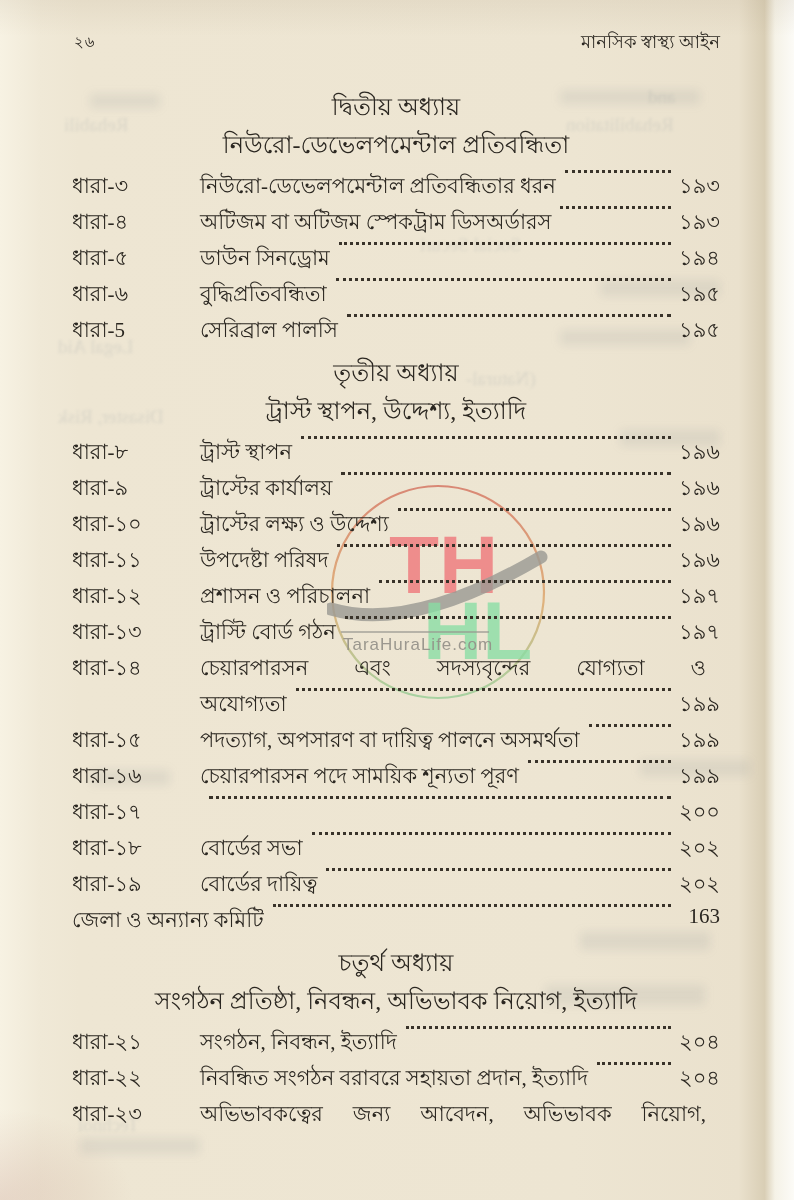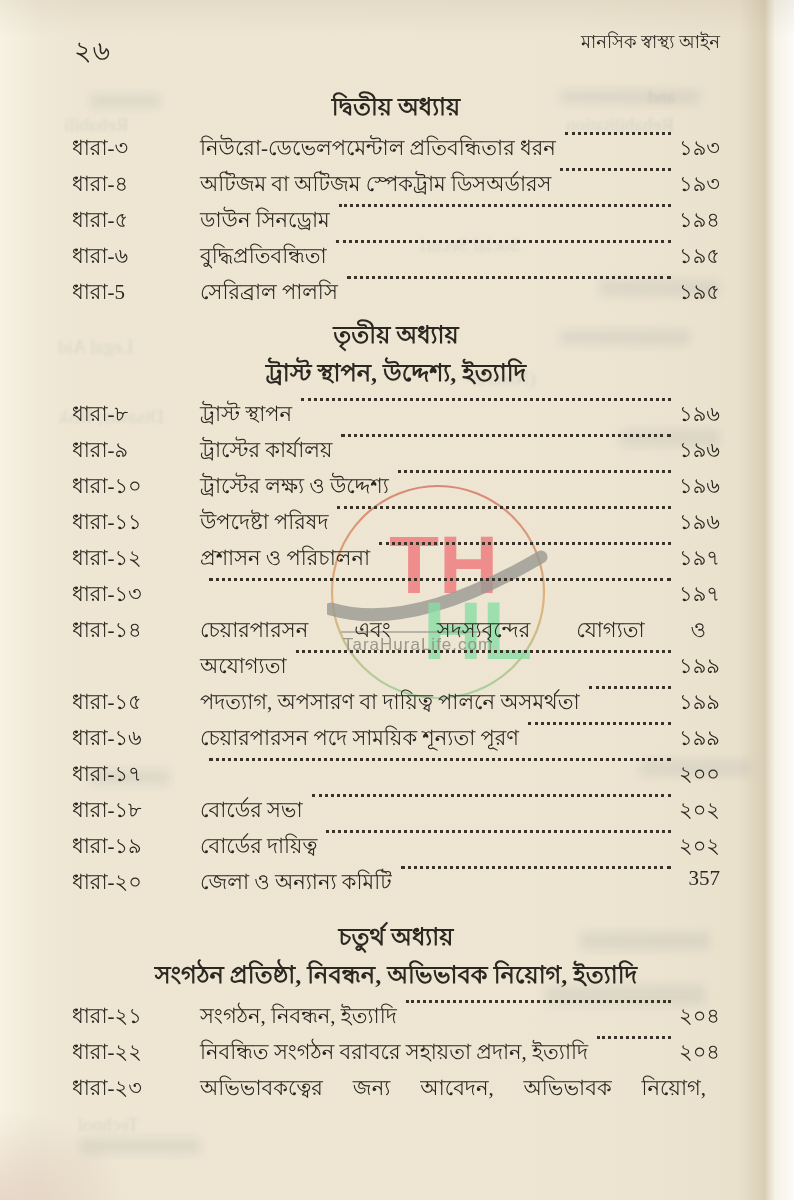--- a/index.html
+++ b/index.html
@@ -23,7 +23,7 @@
     color:#2b2721;
   }
   .header{position:relative;height:36px}
-  .pagenum{position:absolute;left:2px;top:2px;font-size:27px;letter-spacing:1px}
+  .pagenum{position:absolute;left:2px;top:2px;font-size:15px;letter-spacing:1px}
   .booktitle{text-align:right;font-size:18px}
 
   .section-head{text-align:center;font-weight:bold;font-size:24px;line-height:38px}

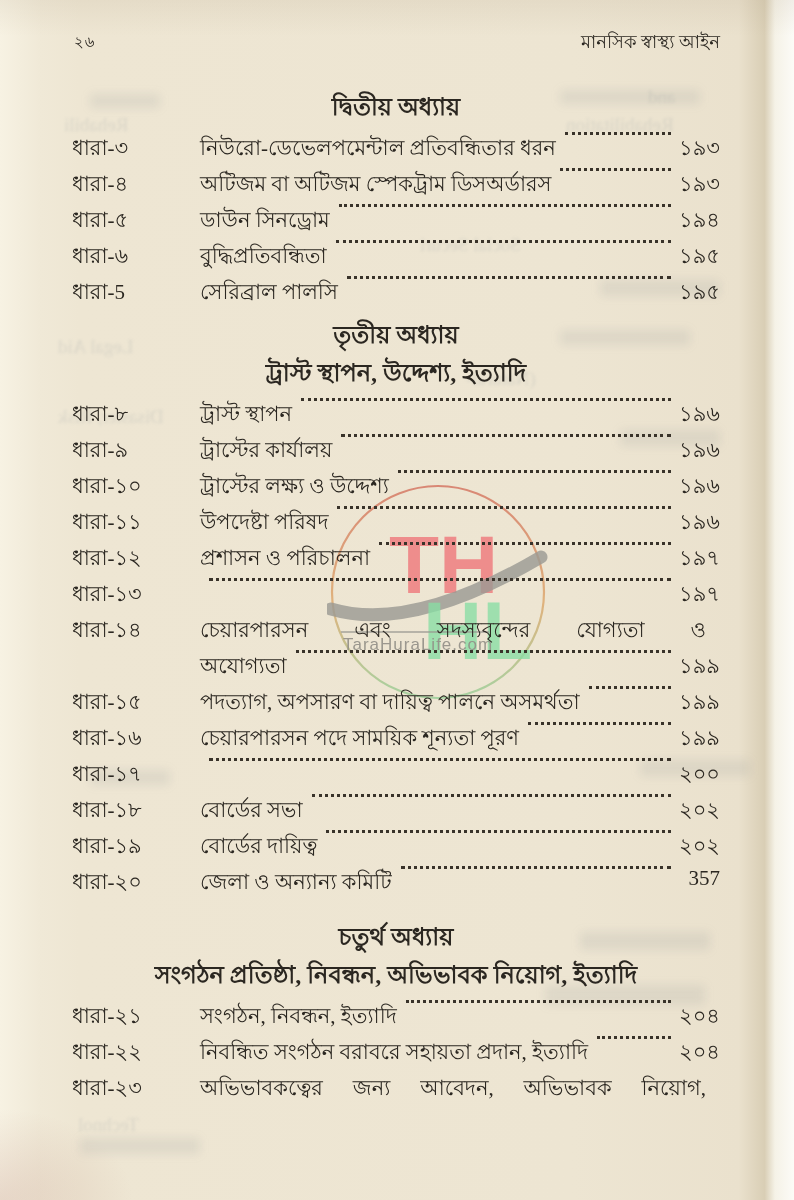--- a/index.html
+++ b/index.html
@@ -26,7 +26,7 @@
   .pagenum{position:absolute;left:2px;top:2px;font-size:15px;letter-spacing:1px}
   .booktitle{text-align:right;font-size:18px}
 
-  .section-head{text-align:center;font-weight:bold;font-size:24px;line-height:38px}
+  .section-head{text-align:center;font-weight:normal;font-size:24px;line-height:38px}
   .sec1{margin-top:24px}
   .sec2{margin-top:4px}
   .sec3{margin-top:16px}

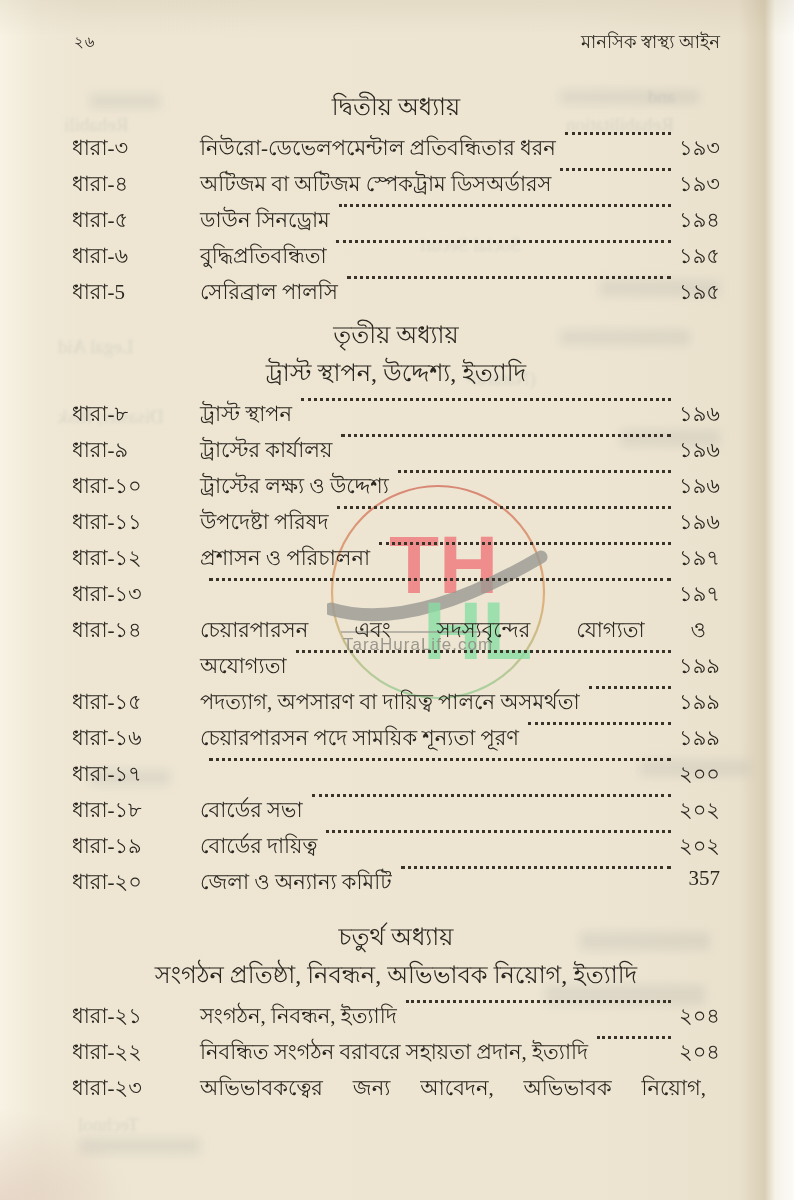--- a/index.html
+++ b/index.html
@@ -98,6 +98,7 @@
   </div>
 
   <div class="section-head sec1">দ্বিতীয় অধ্যায়</div>
+  <div class="section-head">নিউরো-ডেভেলপমেন্টাল প্রতিবন্ধিতা</div>
 
   <div class="rows">
     <div class="row">

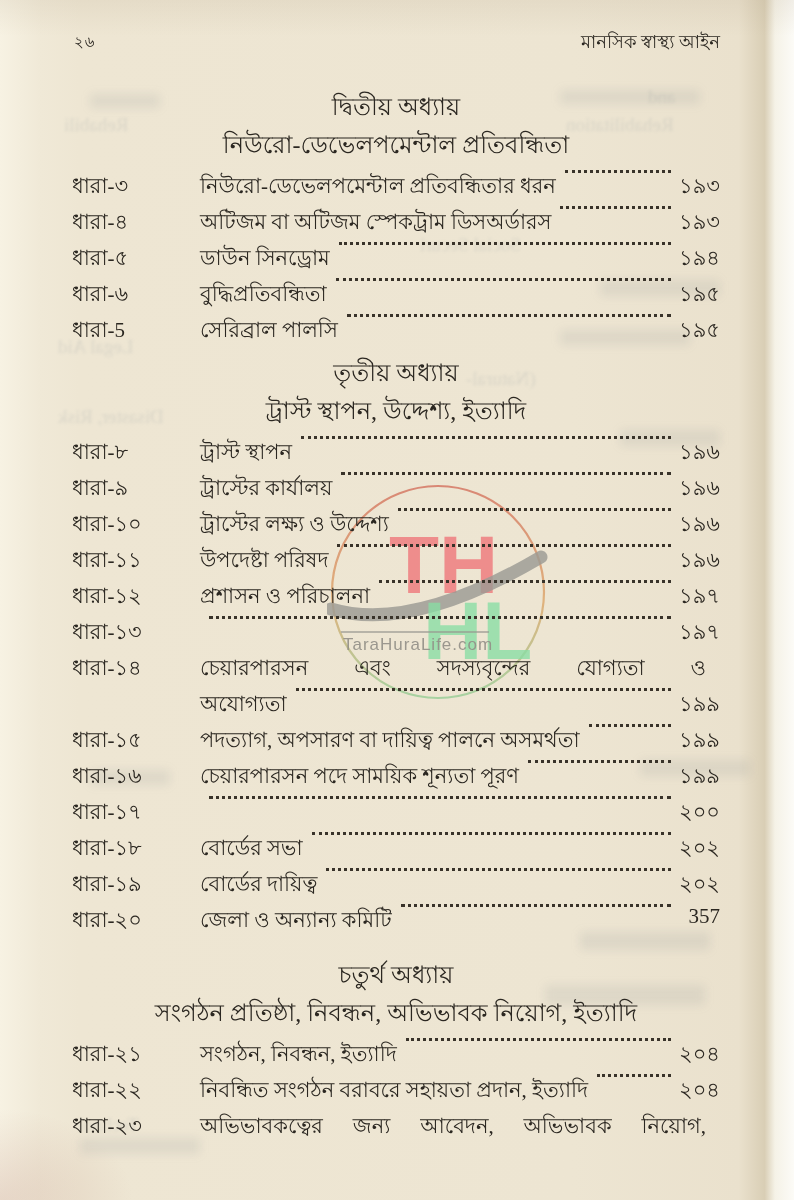--- a/index.html
+++ b/index.html
@@ -169,6 +169,7 @@
     </div>
     <div class="row">
       <span class="no">ধারা-১৩</span>
+      <span class="title">ট্রাস্টি বোর্ড গঠন</span>
       <span class="dots"></span>
       <span class="pg">১৯৭</span>
     </div>

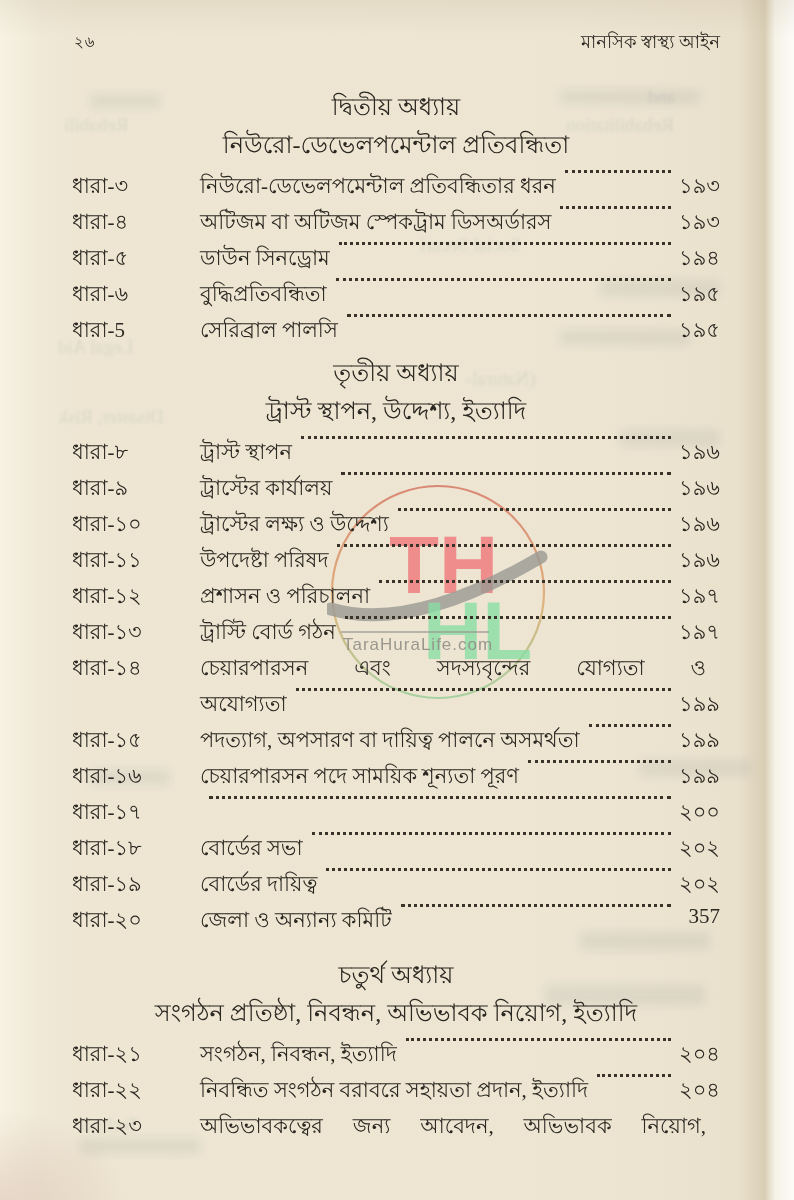--- a/index.html
+++ b/index.html
@@ -213,7 +213,6 @@
       <span class="pg">২০২</span>
     </div>
     <div class="row">
-      <span class="no">ধারা-২০</span>
       <span class="title">জেলা ও অন্যান্য কমিটি</span>
       <span class="dots"></span>
       <span class="pg">357</span>

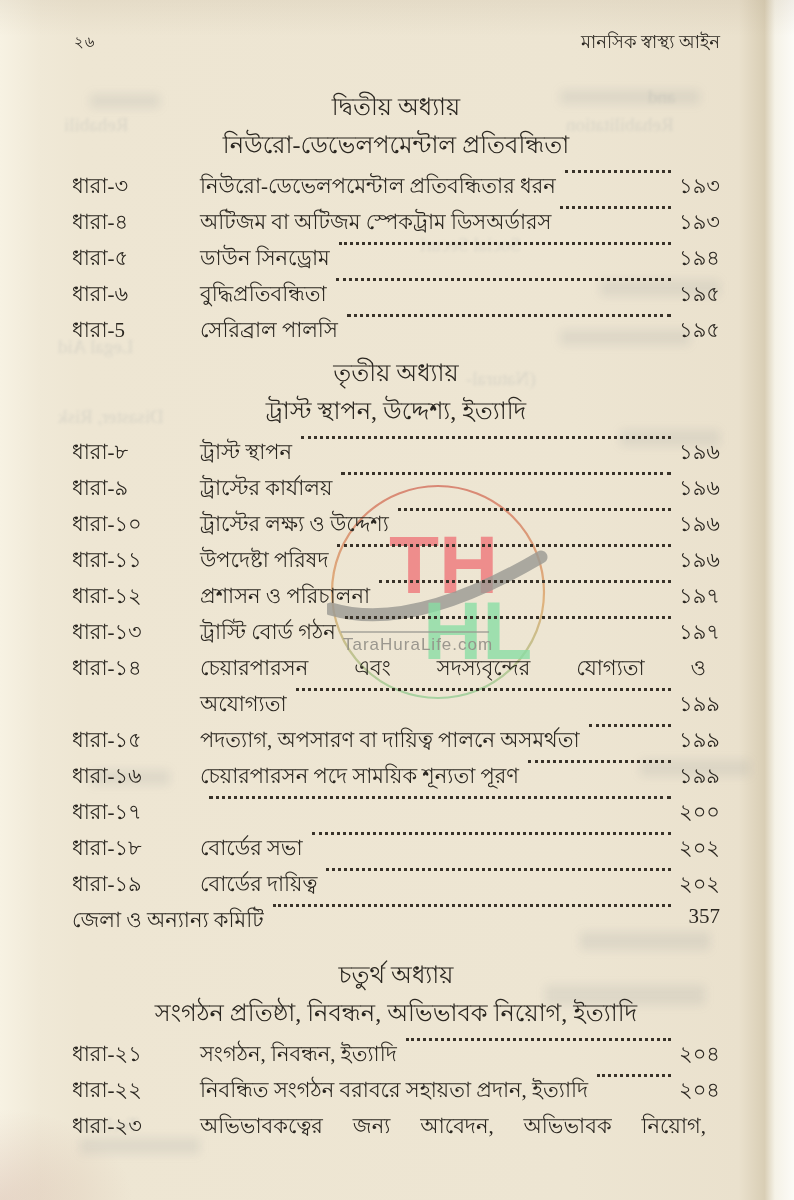--- a/index.html
+++ b/index.html
@@ -215,7 +215,7 @@
     <div class="row">
       <span class="title">জেলা ও অন্যান্য কমিটি</span>
       <span class="dots"></span>
-      <span class="pg">357</span>
+      <span class="pg">163</span>
     </div>
   </div>
 

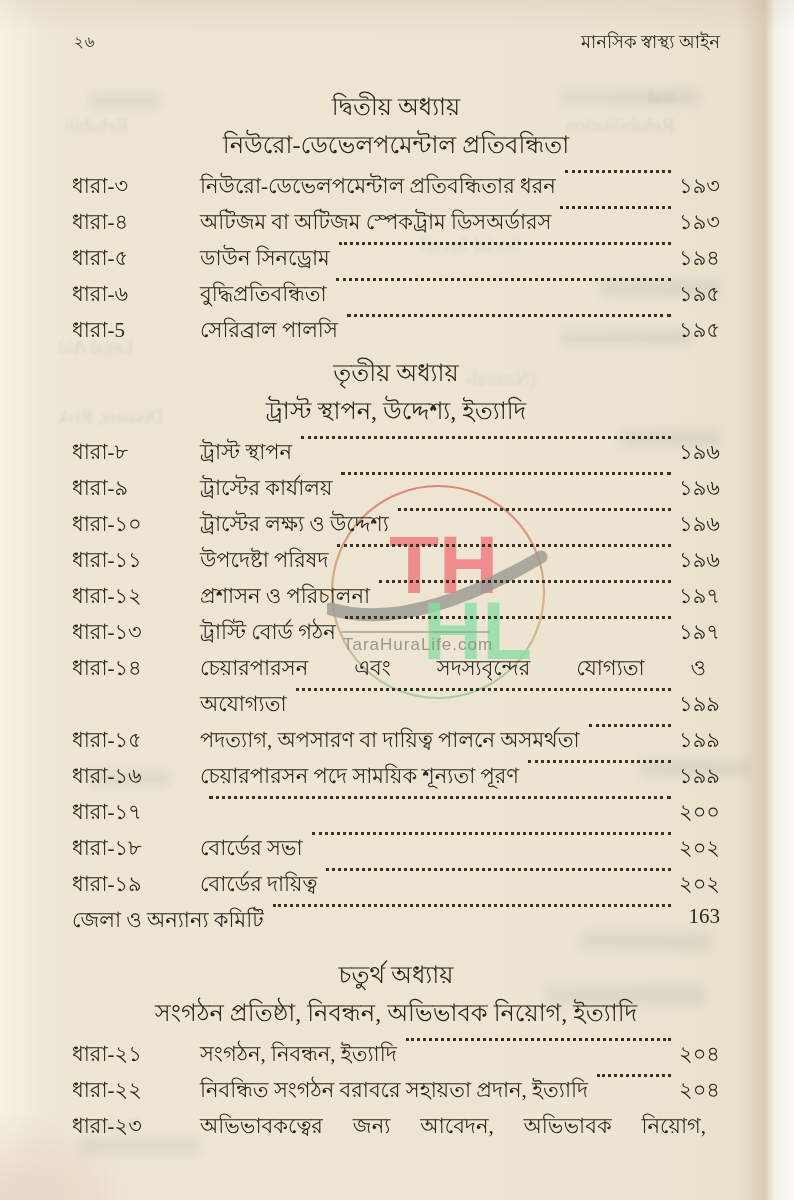--- a/index.html
+++ b/index.html
@@ -29,7 +29,7 @@
   .section-head{text-align:center;font-weight:normal;font-size:24px;line-height:38px}
   .sec1{margin-top:24px}
   .sec2{margin-top:4px}
-  .sec3{margin-top:16px}
+  .sec3{margin-top:4px}
 
   .rows{margin-top:6px}
   .row{display:flex;align-items:flex-start;height:36px;font-size:21px}

